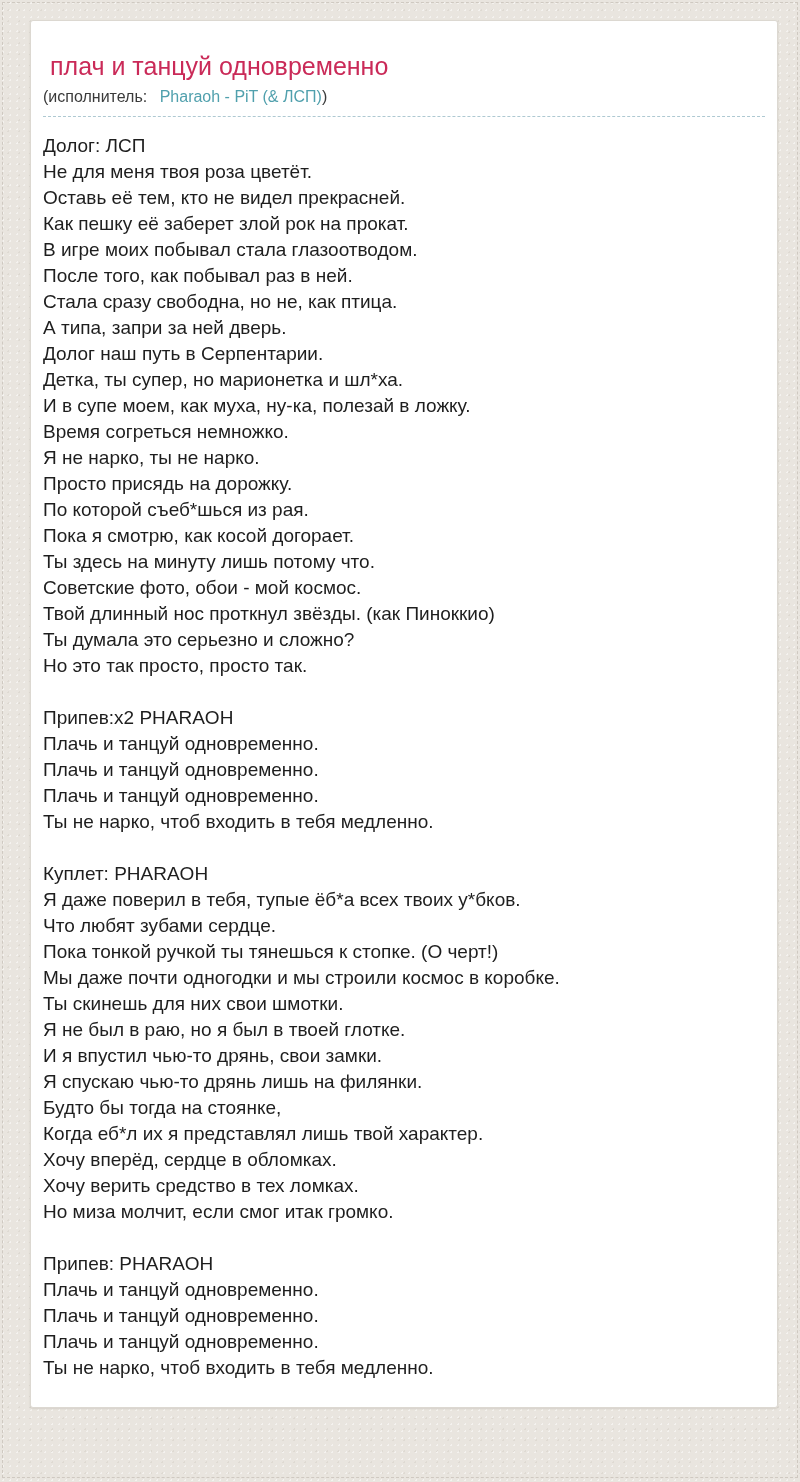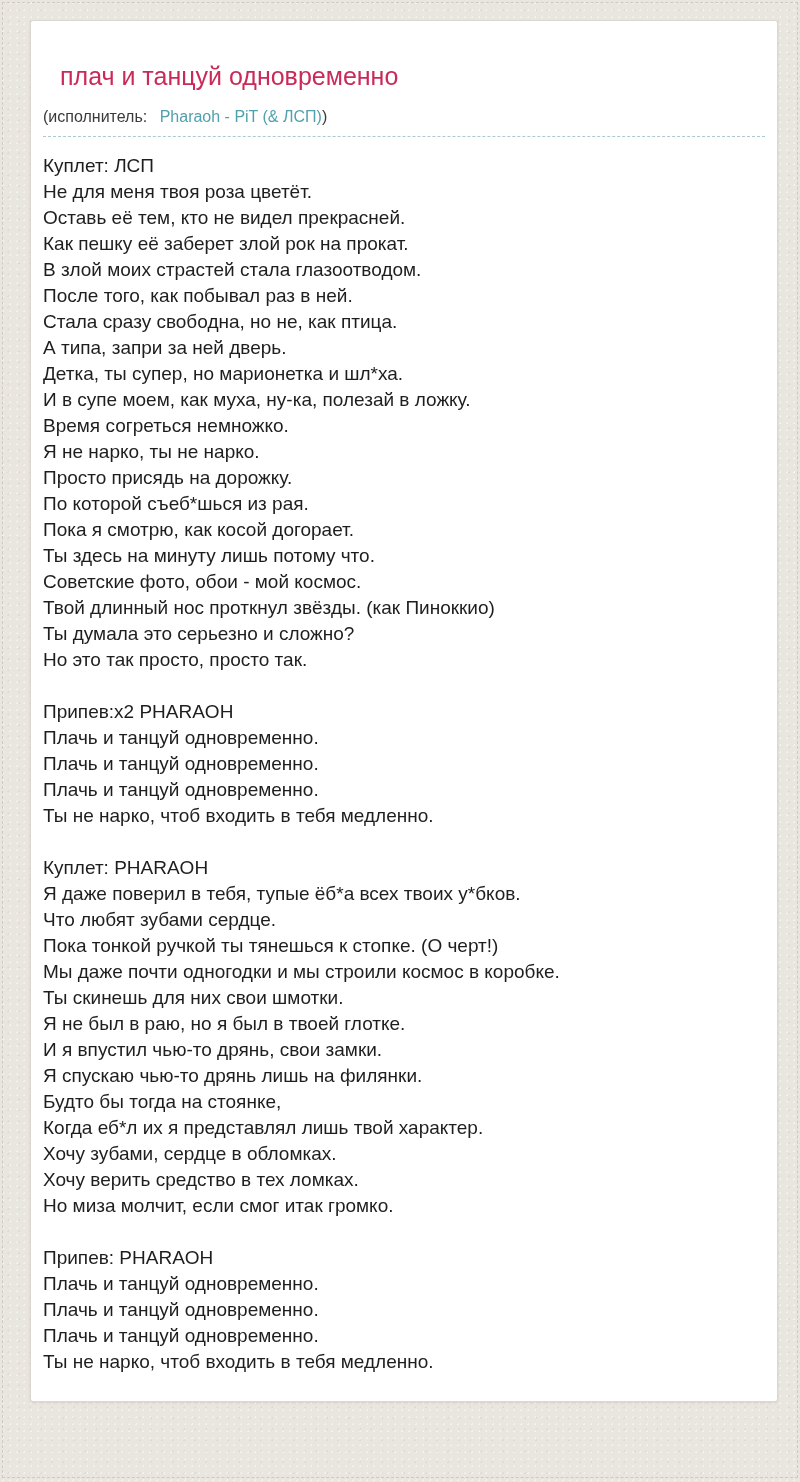--- a/index.html
+++ b/index.html
@@ -43,7 +43,7 @@
     padding: 24px 12px 26px 12px;
   }
   h1.song-title {
-    margin: 17px;
+    margin: 7px;
     font-size: 25px;
     line-height: 28px;
     font-weight: normal;

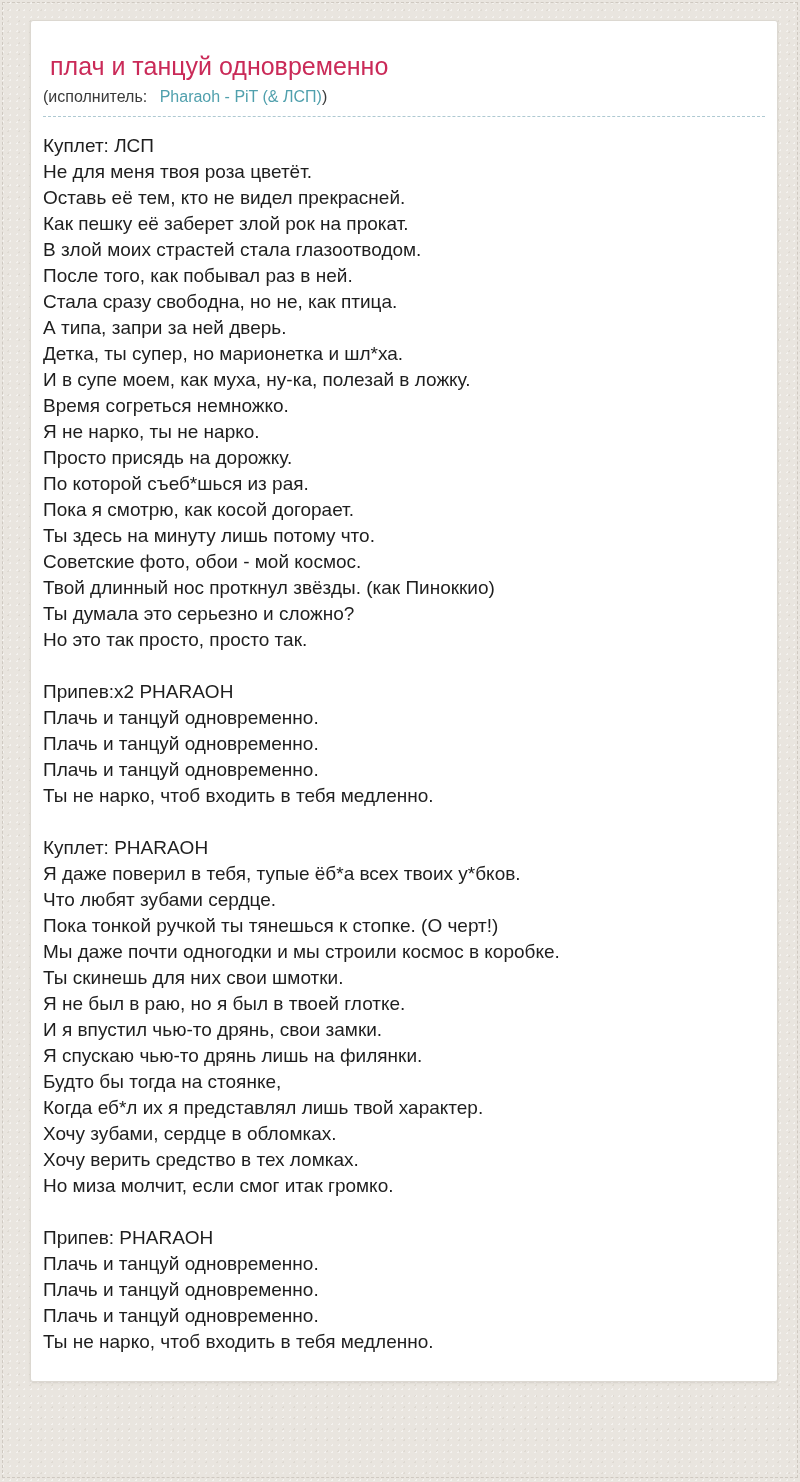--- a/index.html
+++ b/index.html
@@ -87,7 +87,7 @@
 
   <div class="lyrics" id="lyrics">
       <div class="stanza">
-        <div class="lyric-line">Куплет: ЛСП</div>
+        <div class="lyric-line">Долог: ЛСП</div>
         <div class="lyric-line">Не для меня твоя роза цветёт.</div>
         <div class="lyric-line">Оставь её тем, кто не видел прекрасней.</div>
         <div class="lyric-line">Как пешку её заберет злой рок на прокат.</div>

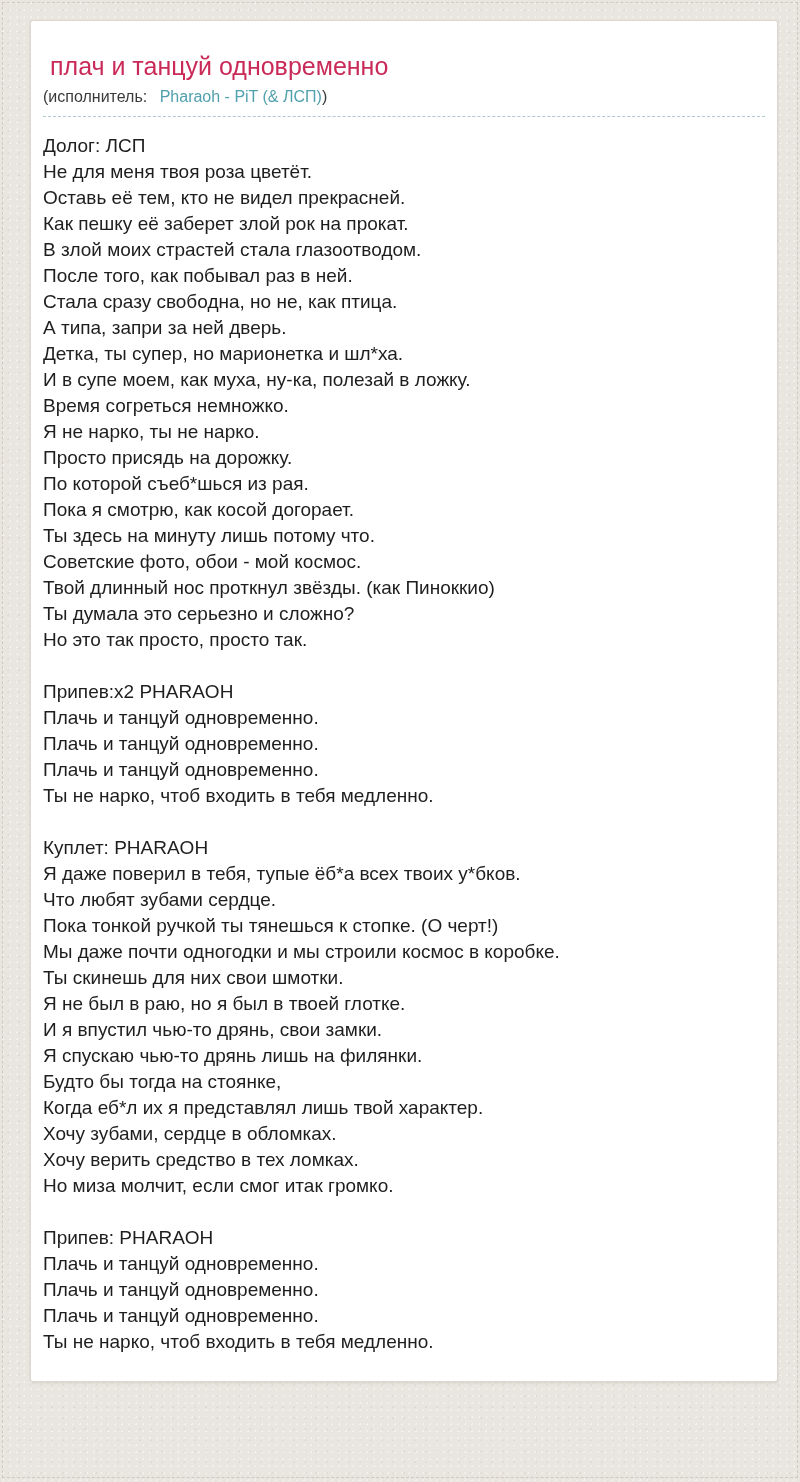--- a/index.html
+++ b/index.html
@@ -91,7 +91,7 @@
         <div class="lyric-line">Не для меня твоя роза цветёт.</div>
         <div class="lyric-line">Оставь её тем, кто не видел прекрасней.</div>
         <div class="lyric-line">Как пешку её заберет злой рок на прокат.</div>
-        <div class="lyric-line">В злой моих страстей стала глазоотводом.</div>
+        <div class="lyric-line">В игре моих побывал стала глазоотводом.</div>
         <div class="lyric-line">После того, как побывал раз в ней.</div>
         <div class="lyric-line">Стала сразу свободна, но не, как птица.</div>
         <div class="lyric-line">А типа, запри за ней дверь.</div>

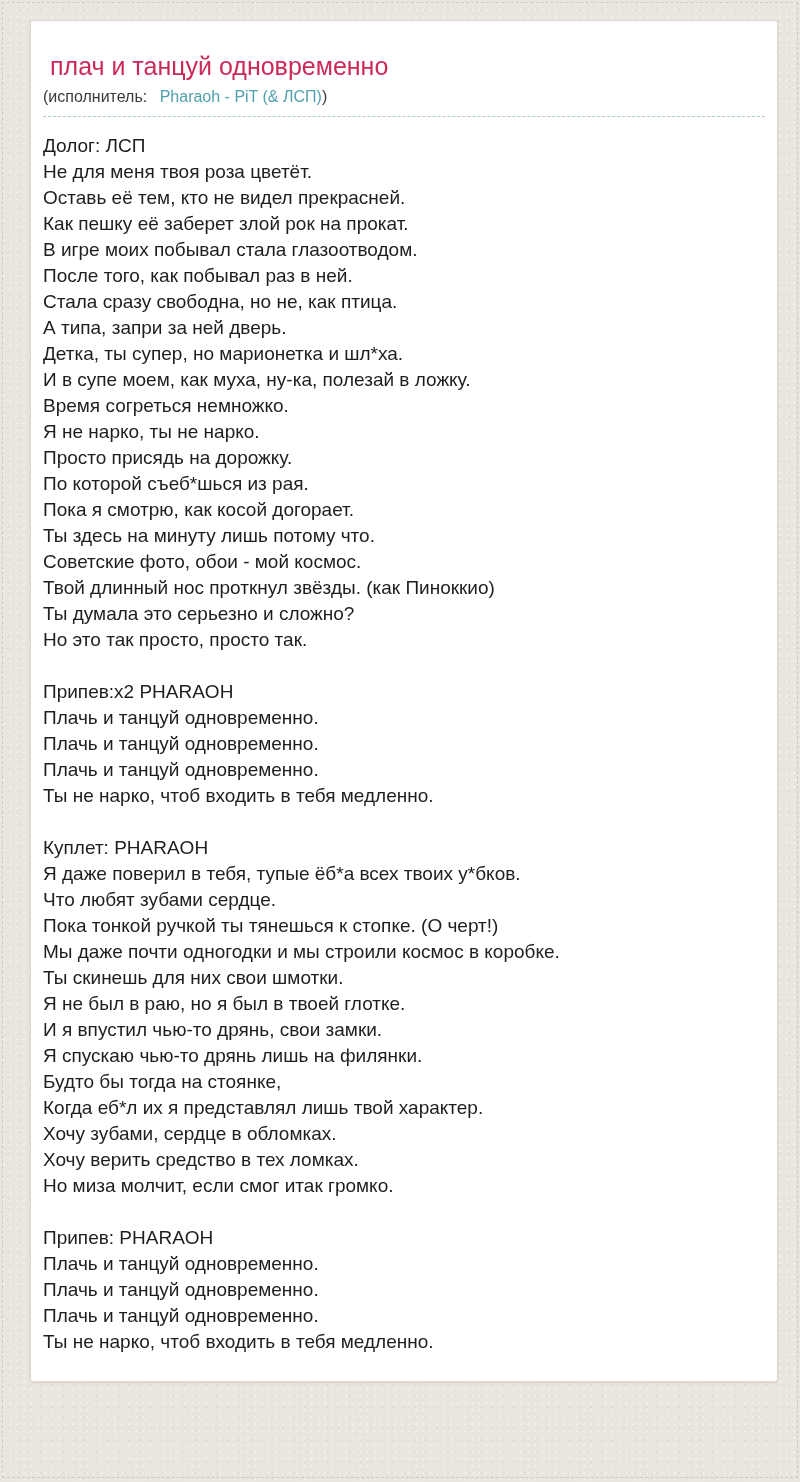--- a/index.html
+++ b/index.html
@@ -95,6 +95,7 @@
         <div class="lyric-line">После того, как побывал раз в ней.</div>
         <div class="lyric-line">Стала сразу свободна, но не, как птица.</div>
         <div class="lyric-line">А типа, запри за ней дверь.</div>
+        <div class="lyric-line">Долог наш путь в Серпентарии.</div>
         <div class="lyric-line">Детка, ты супер, но марионетка и шл*ха.</div>
         <div class="lyric-line">И в супе моем, как муха, ну-ка, полезай в ложку.</div>
         <div class="lyric-line">Время согреться немножко.</div>

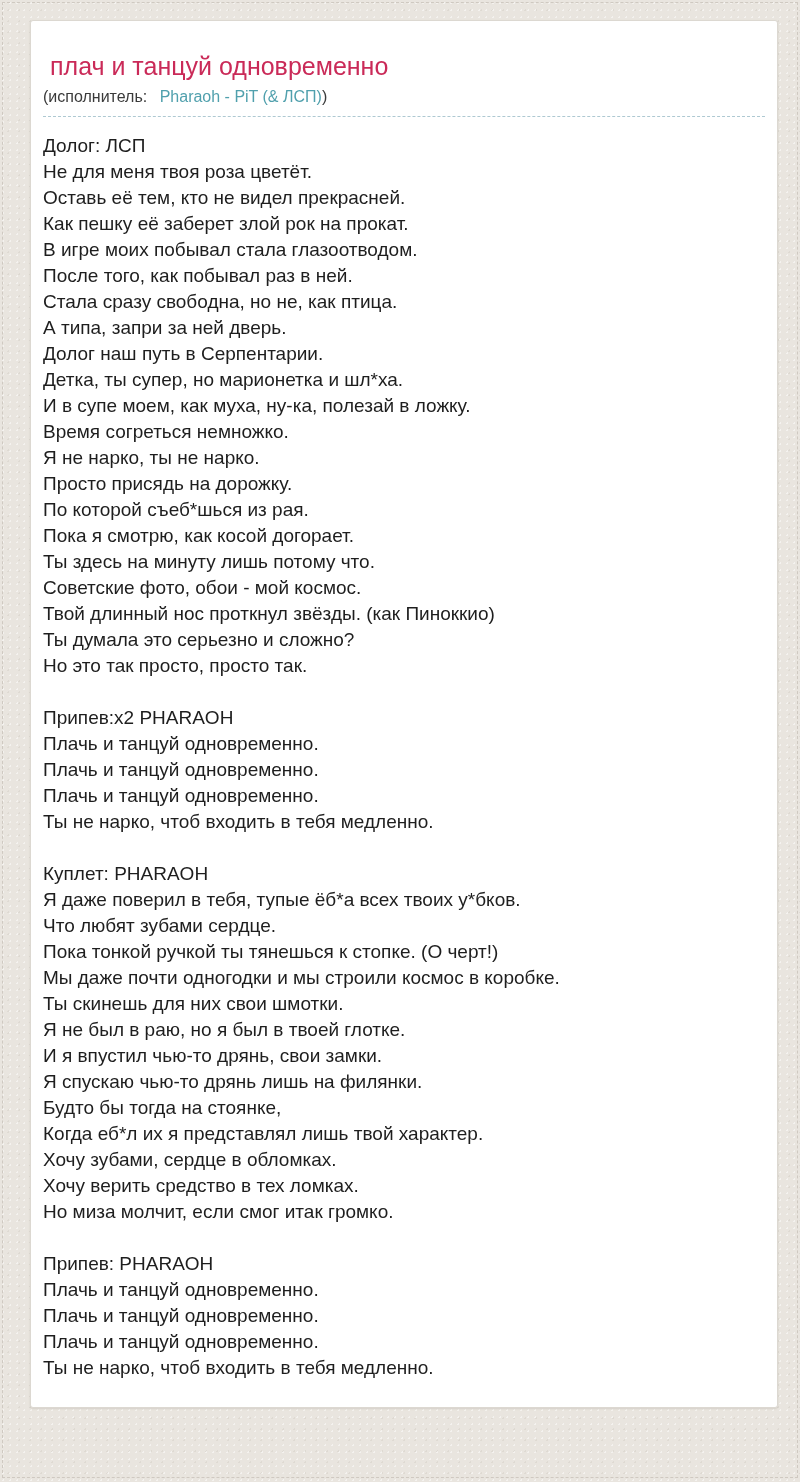--- a/index.html
+++ b/index.html
@@ -128,7 +128,7 @@
         <div class="lyric-line">Я спускаю чью-то дрянь лишь на филянки.</div>
         <div class="lyric-line">Будто бы тогда на стоянке,</div>
         <div class="lyric-line">Когда еб*л их я представлял лишь твой характер.</div>
-        <div class="lyric-line">Хочу зубами, сердце в обломках.</div>
+        <div class="lyric-line">Хочу вперёд, сердце в обломках.</div>
         <div class="lyric-line">Хочу верить средство в тех ломках.</div>
         <div class="lyric-line">Но миза молчит, если смог итак громко.</div>
       </div>

